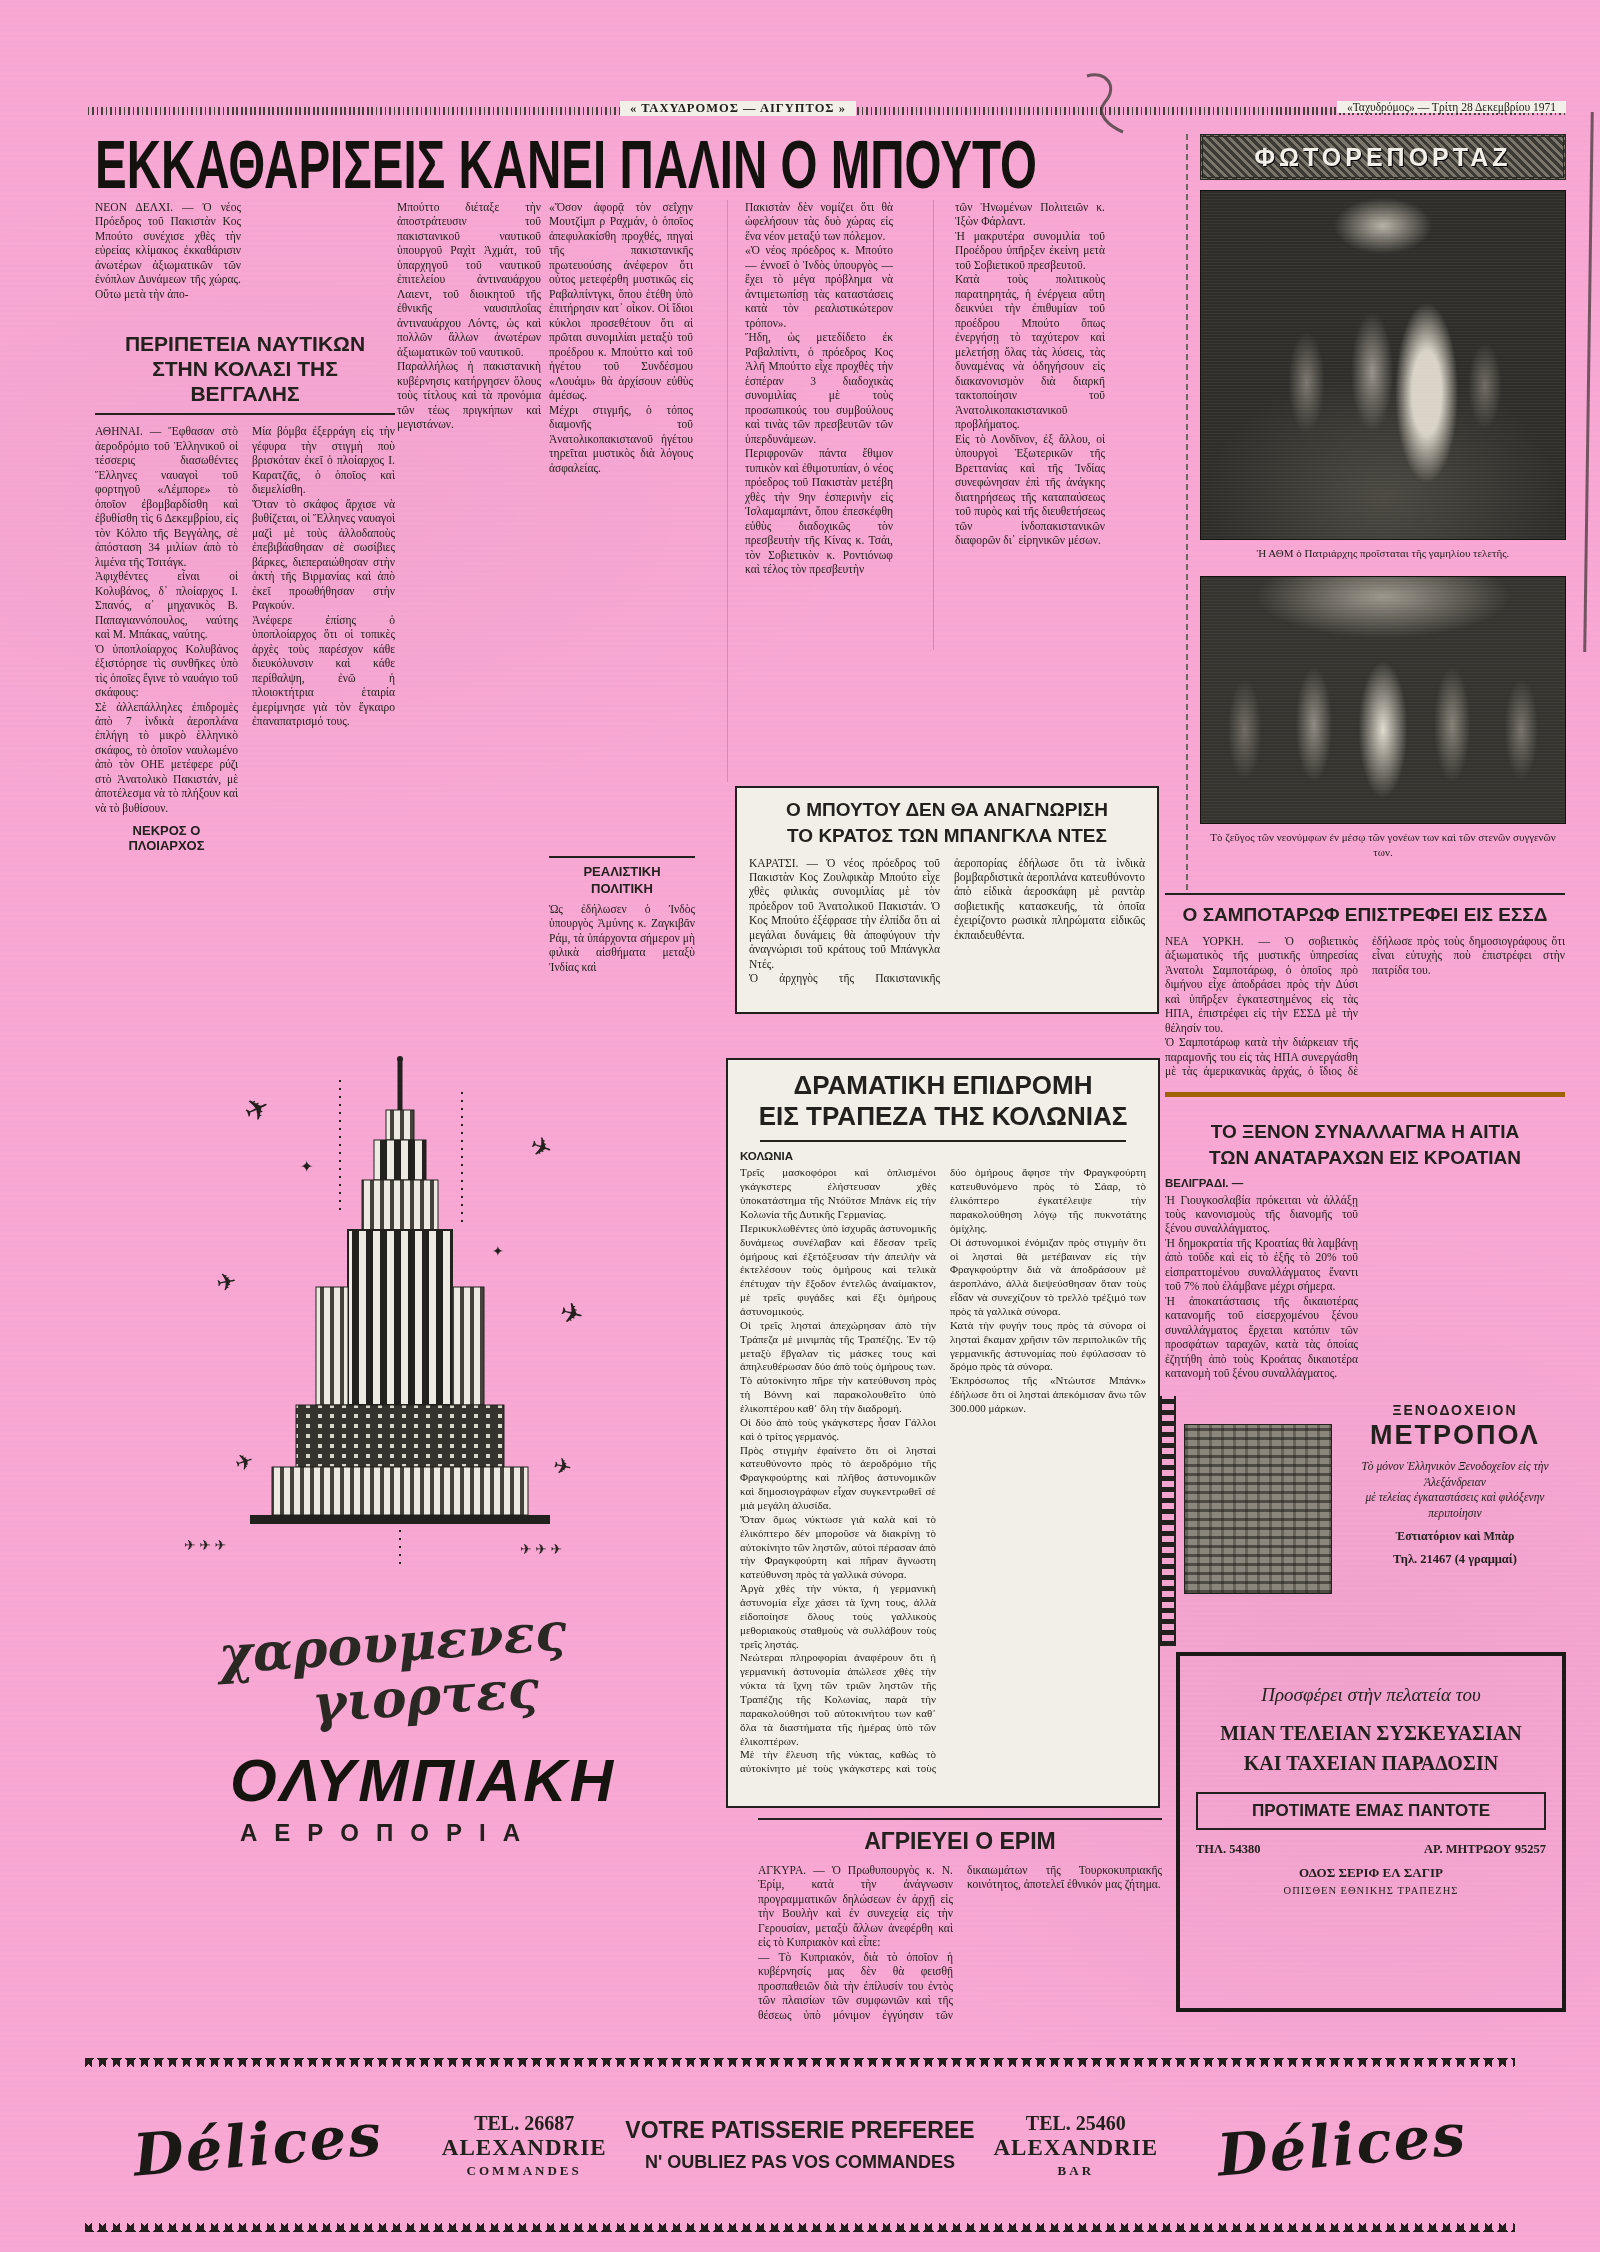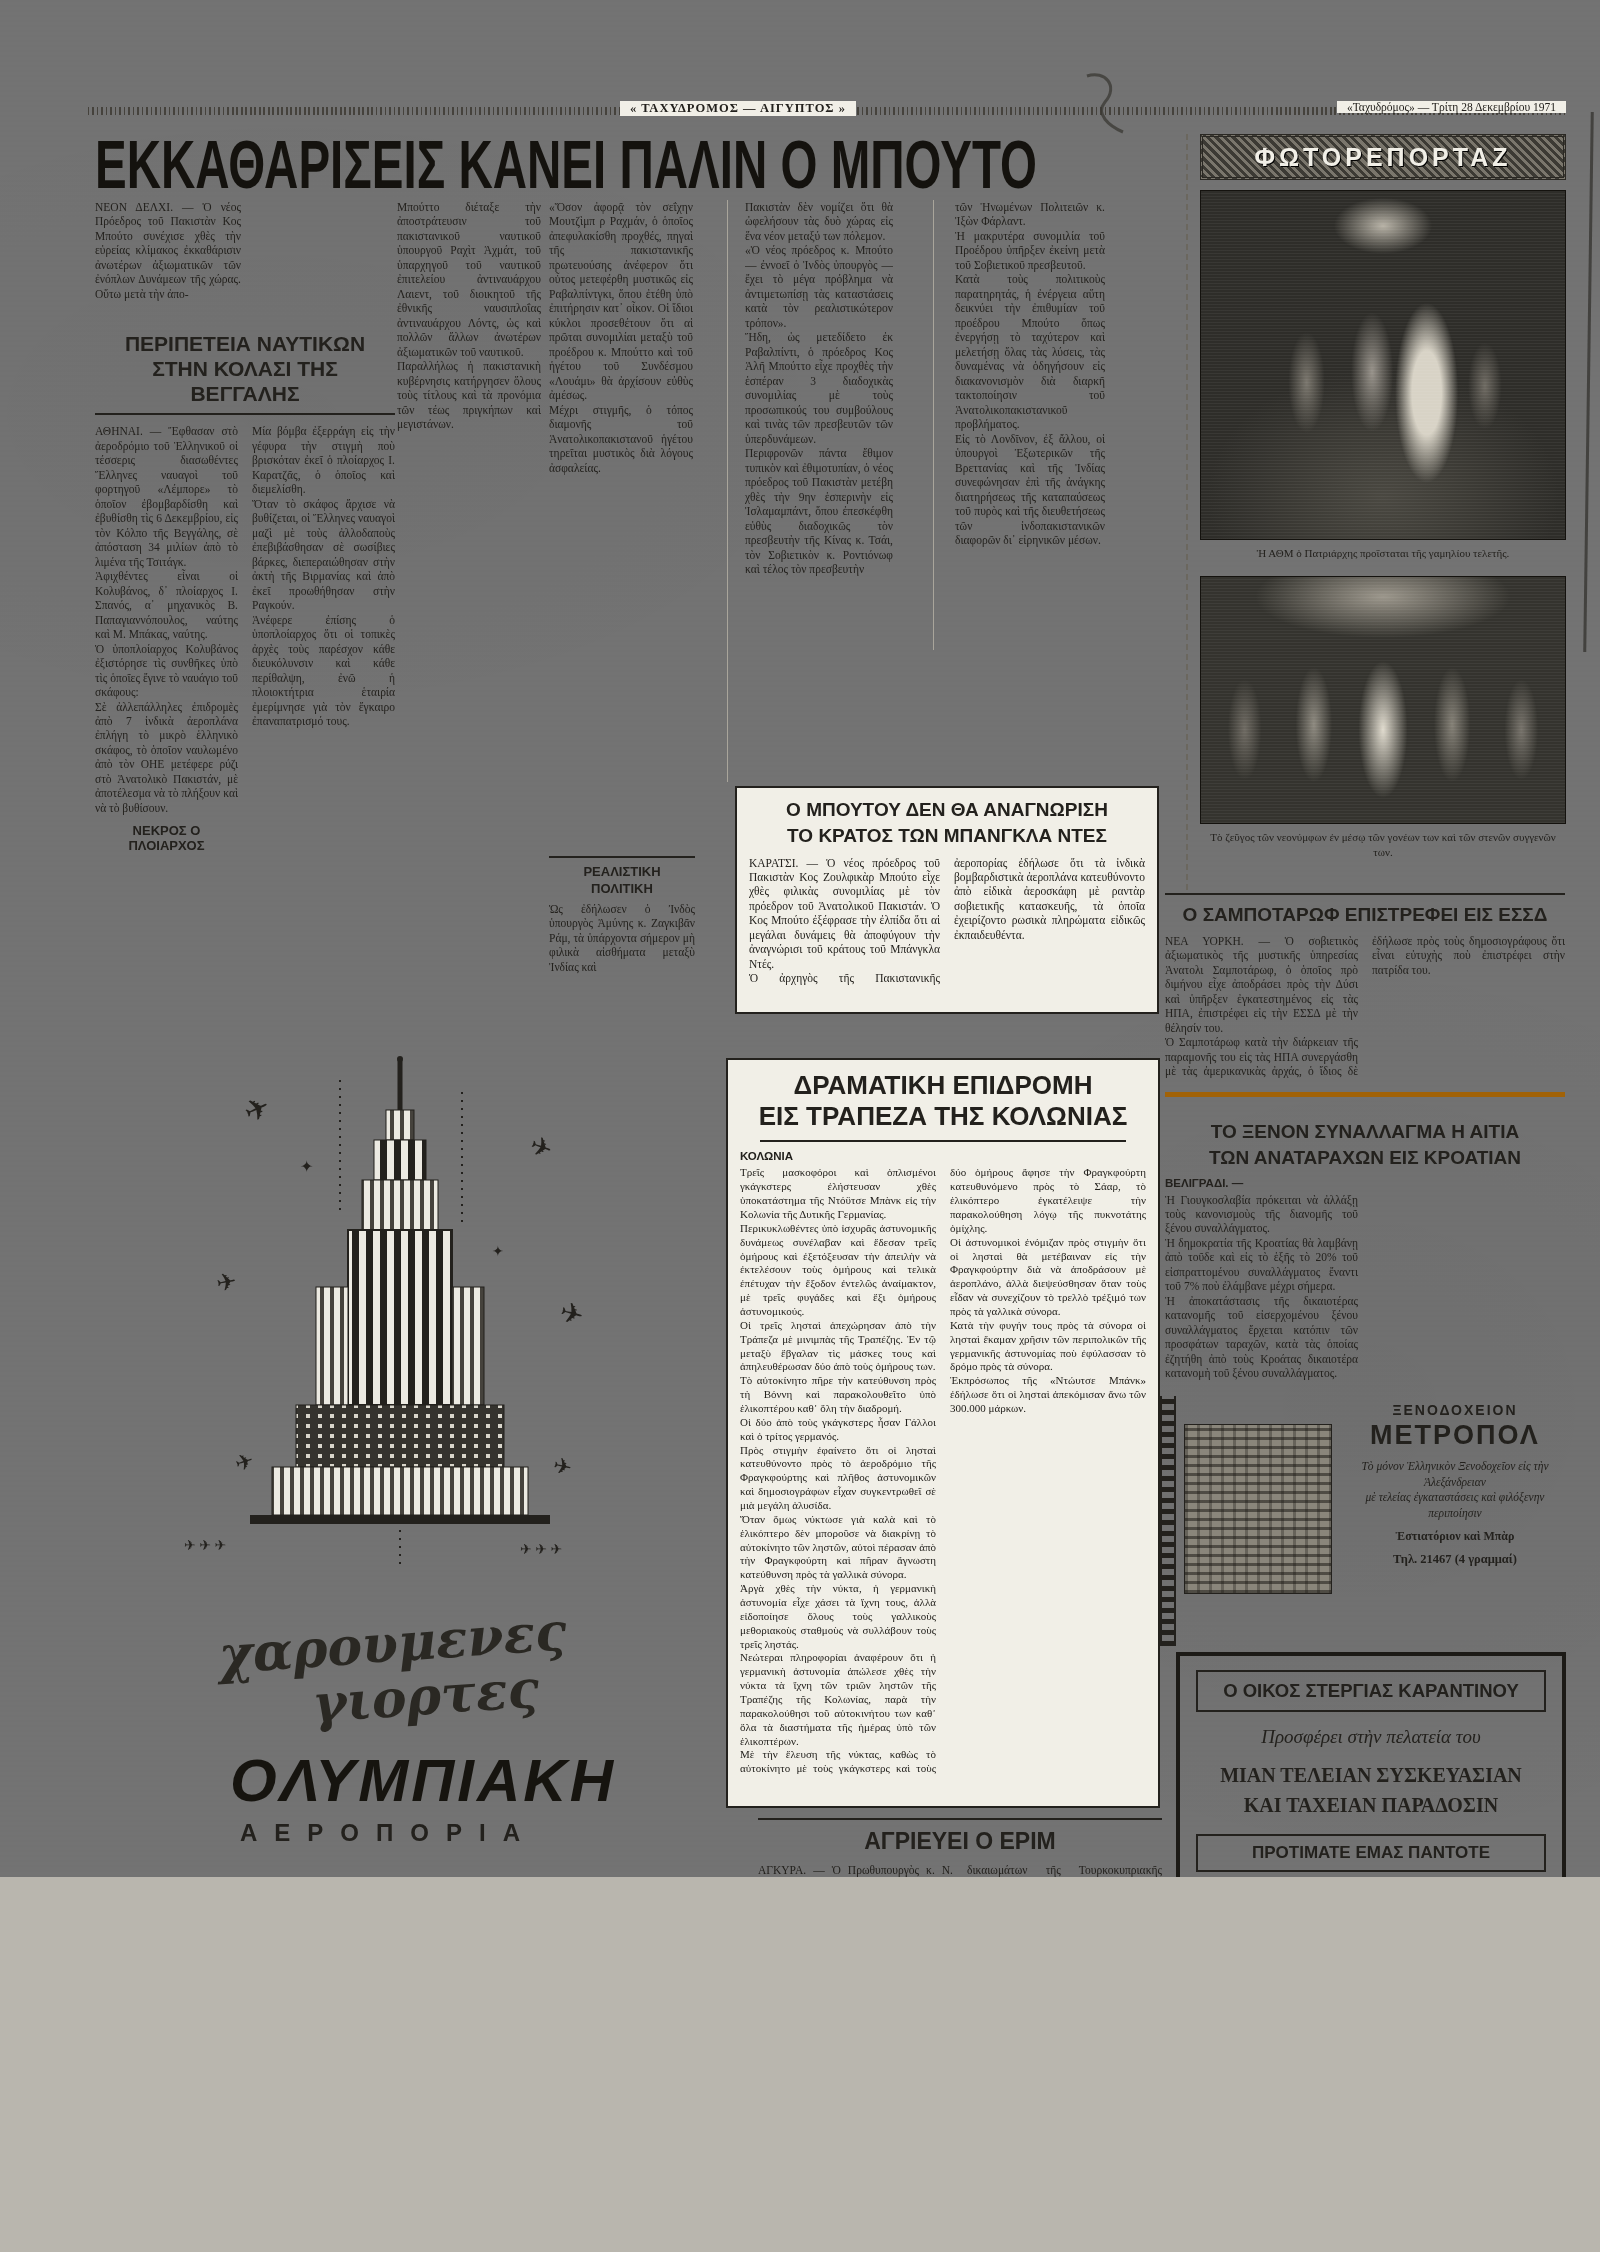--- a/index.html
+++ b/index.html
@@ -5,8 +5,8 @@
 <style>
   * { margin:0; padding:0; box-sizing:border-box; }
   html,body { background:#b9b6ae; }
-  .sheet { position:relative; width:1600px; height:1877px; margin:0 auto;
-           background:#737373; color:#23211d; overflow:hidden;
+  .sheet { position:relative; width:1600px; height:2252px; margin:0 auto;
+           background:#f9a8d4; color:#23211d; overflow:hidden;
            font-family:"Liberation Serif", serif; }
   .sheet::before { content:""; position:absolute; inset:0; pointer-events:none;
            background:

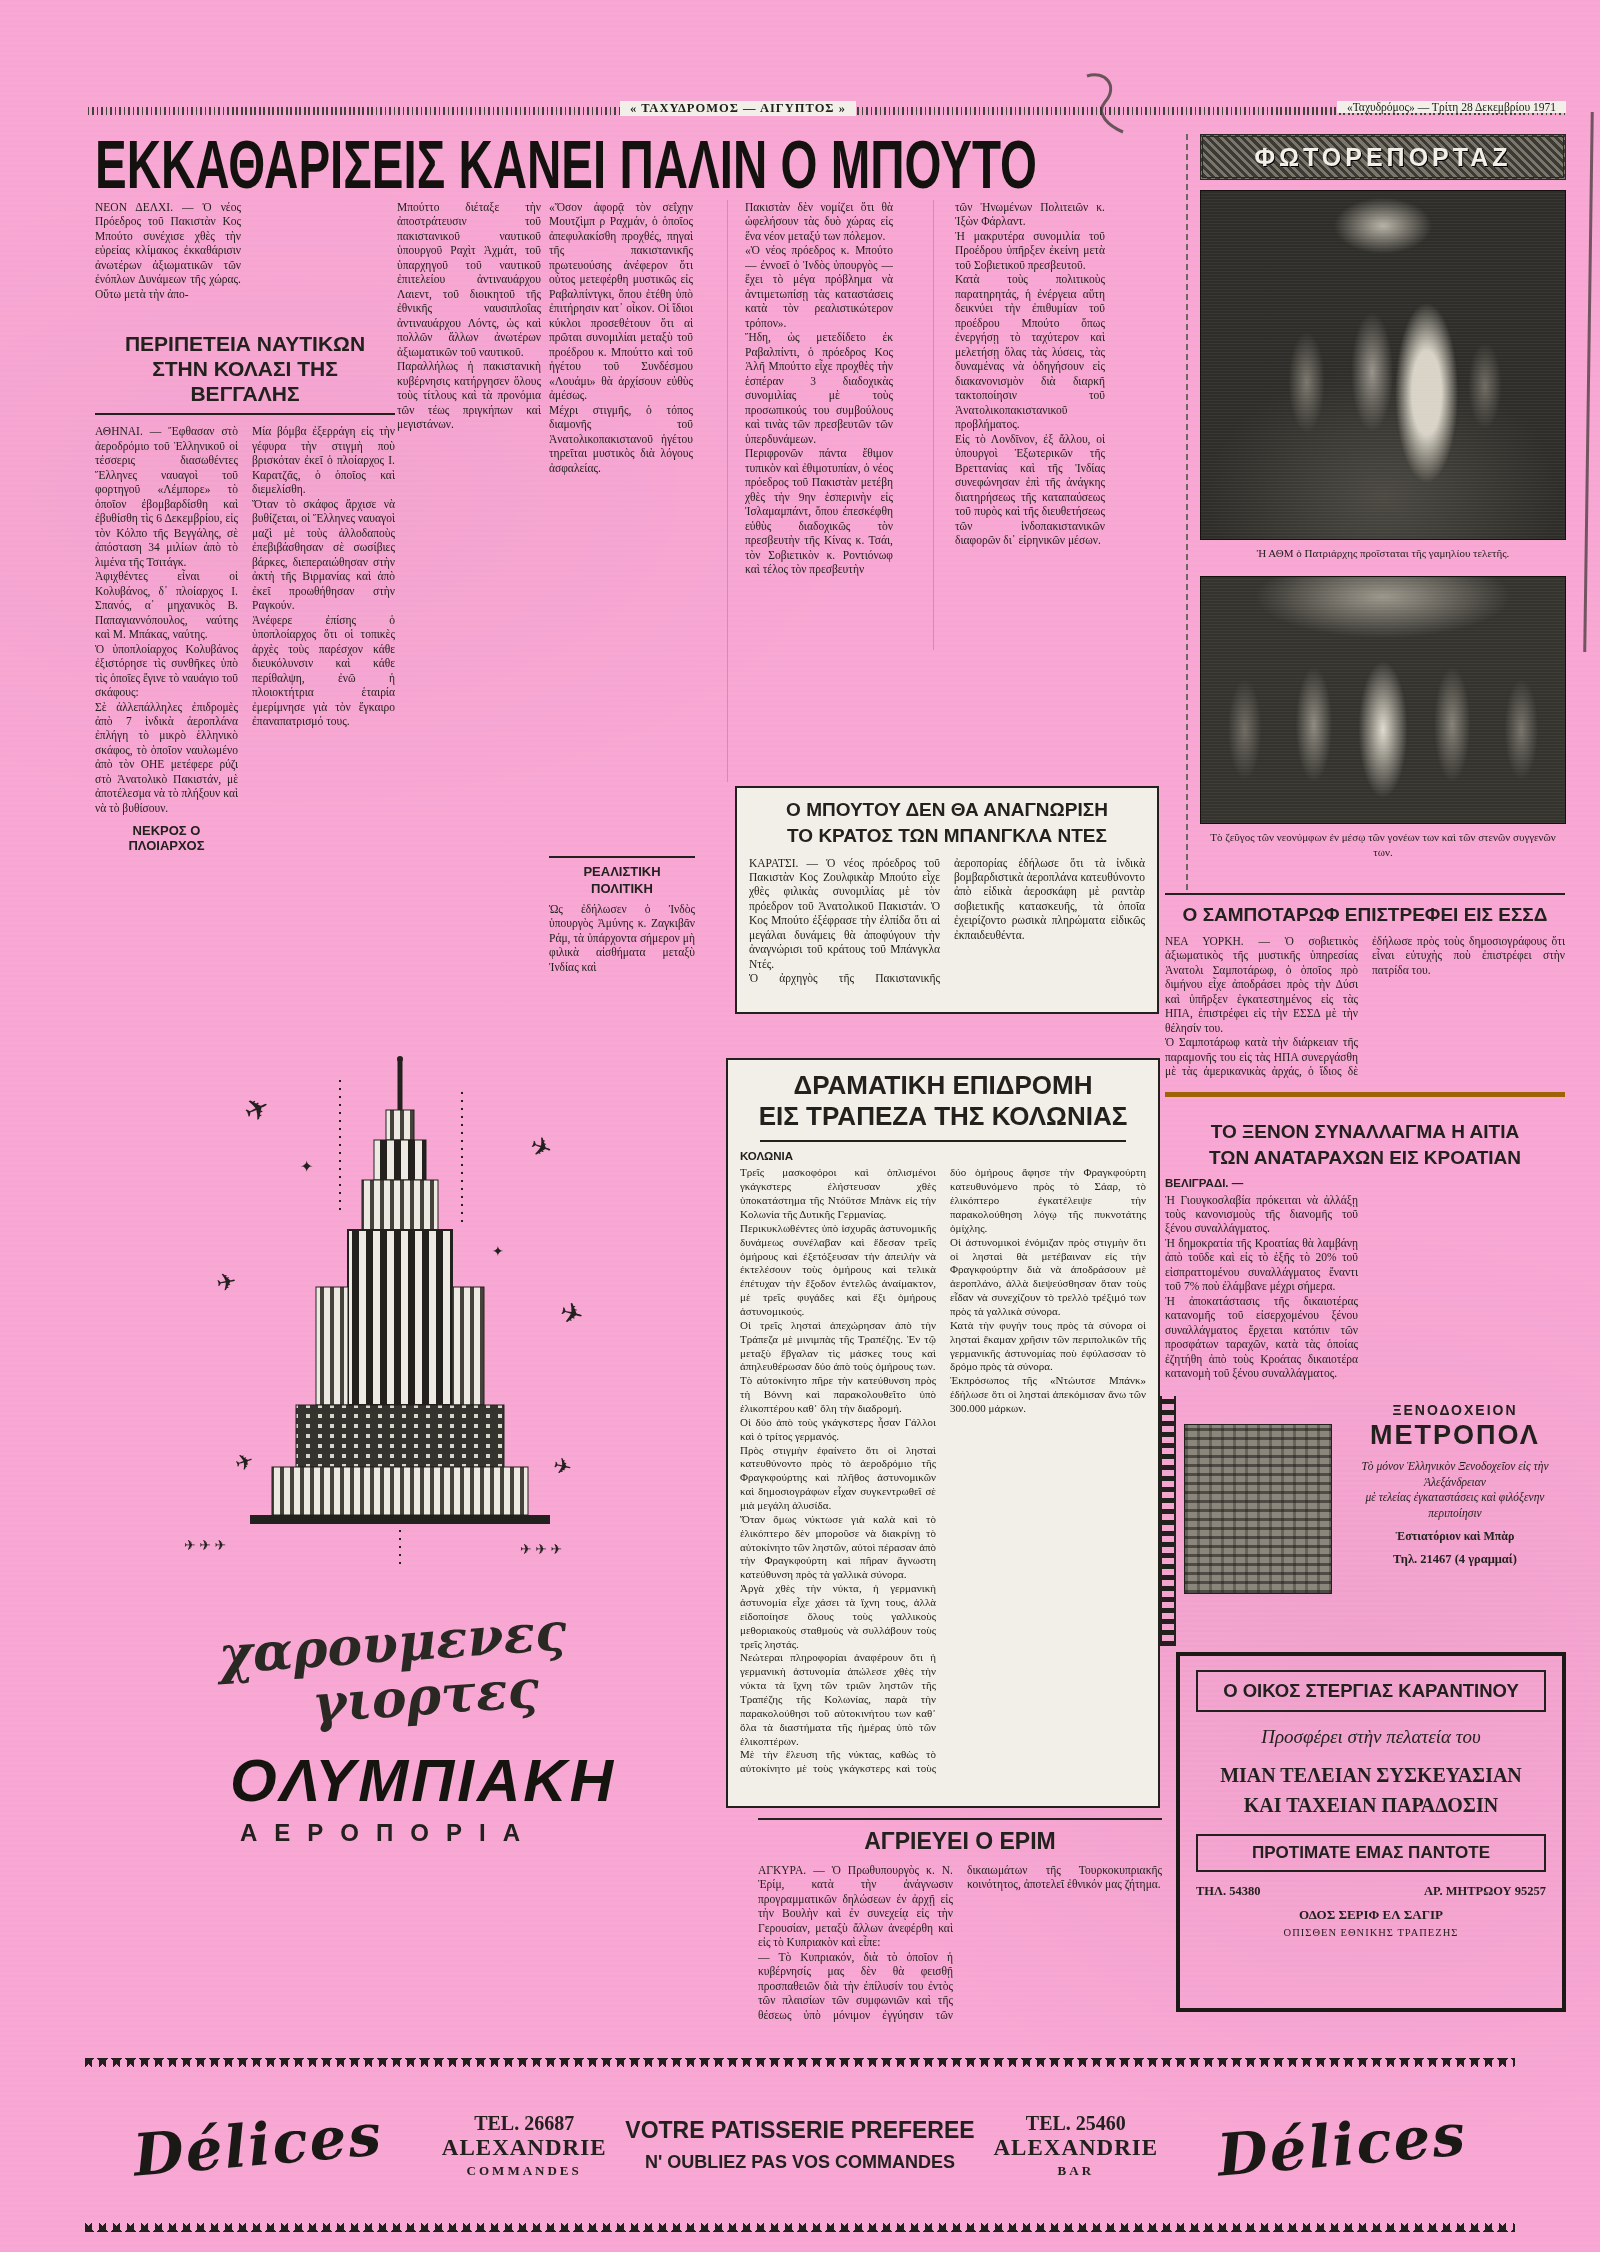--- a/index.html
+++ b/index.html
@@ -277,7 +277,6 @@
   </div>
 
   <div class="abs kar" style="left:1176px;top:1652px;width:390px;height:360px;">
-    <div class="kar-title">Ο ΟΙΚΟΣ ΣΤΕΡΓΙΑΣ ΚΑΡΑΝΤΙΝΟΥ</div>
     <div class="kar-intro">Προσφέρει στὴν πελατεία του</div>
     <div class="kar-line">ΜΙΑΝ ΤΕΛΕΙΑΝ ΣΥΣΚΕΥΑΣΙΑΝ</div>
     <div class="kar-line">ΚΑΙ ΤΑΧΕΙΑΝ ΠΑΡΑΔΟΣΙΝ</div>

